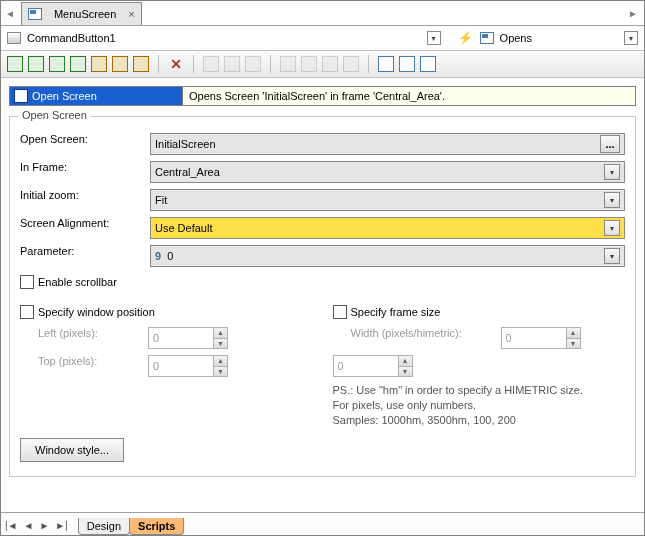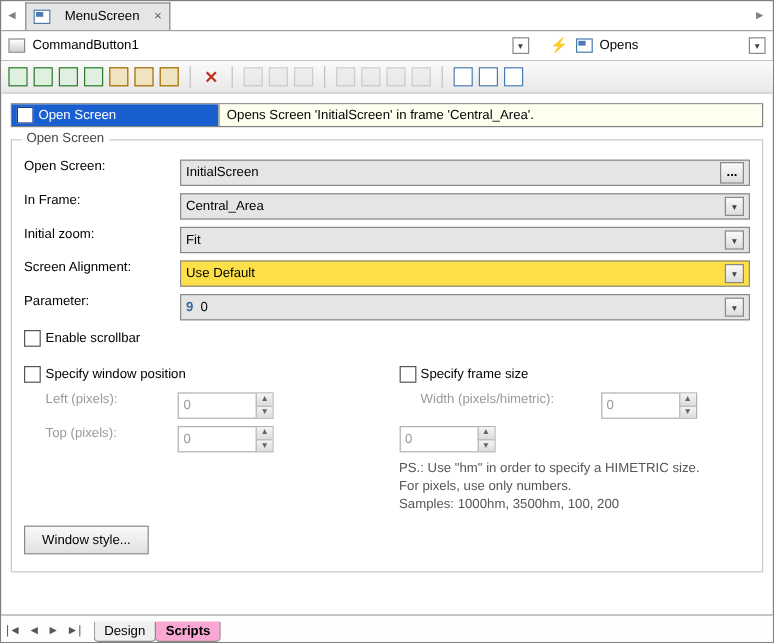--- a/index.html
+++ b/index.html
@@ -55,7 +55,7 @@
 .footer-tabs{height:22px;border-top:1px solid #a0a0a0;display:flex;align-items:flex-end;padding:0 4px;background:#fdfdfd}
 .footer-tabs .nav{display:flex;gap:6px;color:#555;margin-right:10px;align-items:center;margin-bottom:4px;font-size:10px}
 .btab{border:1px solid #888;border-top:none;padding:2px 8px;margin-right:-1px;background:#f0f0f0;position:relative;border-bottom-left-radius:4px;border-bottom-right-radius:4px}
-.btab.active{background:#f9a8d4;font-weight:bold}
+.btab.active{background:#fdba74;font-weight:bold}
 </style>
 </head>
 <body>

